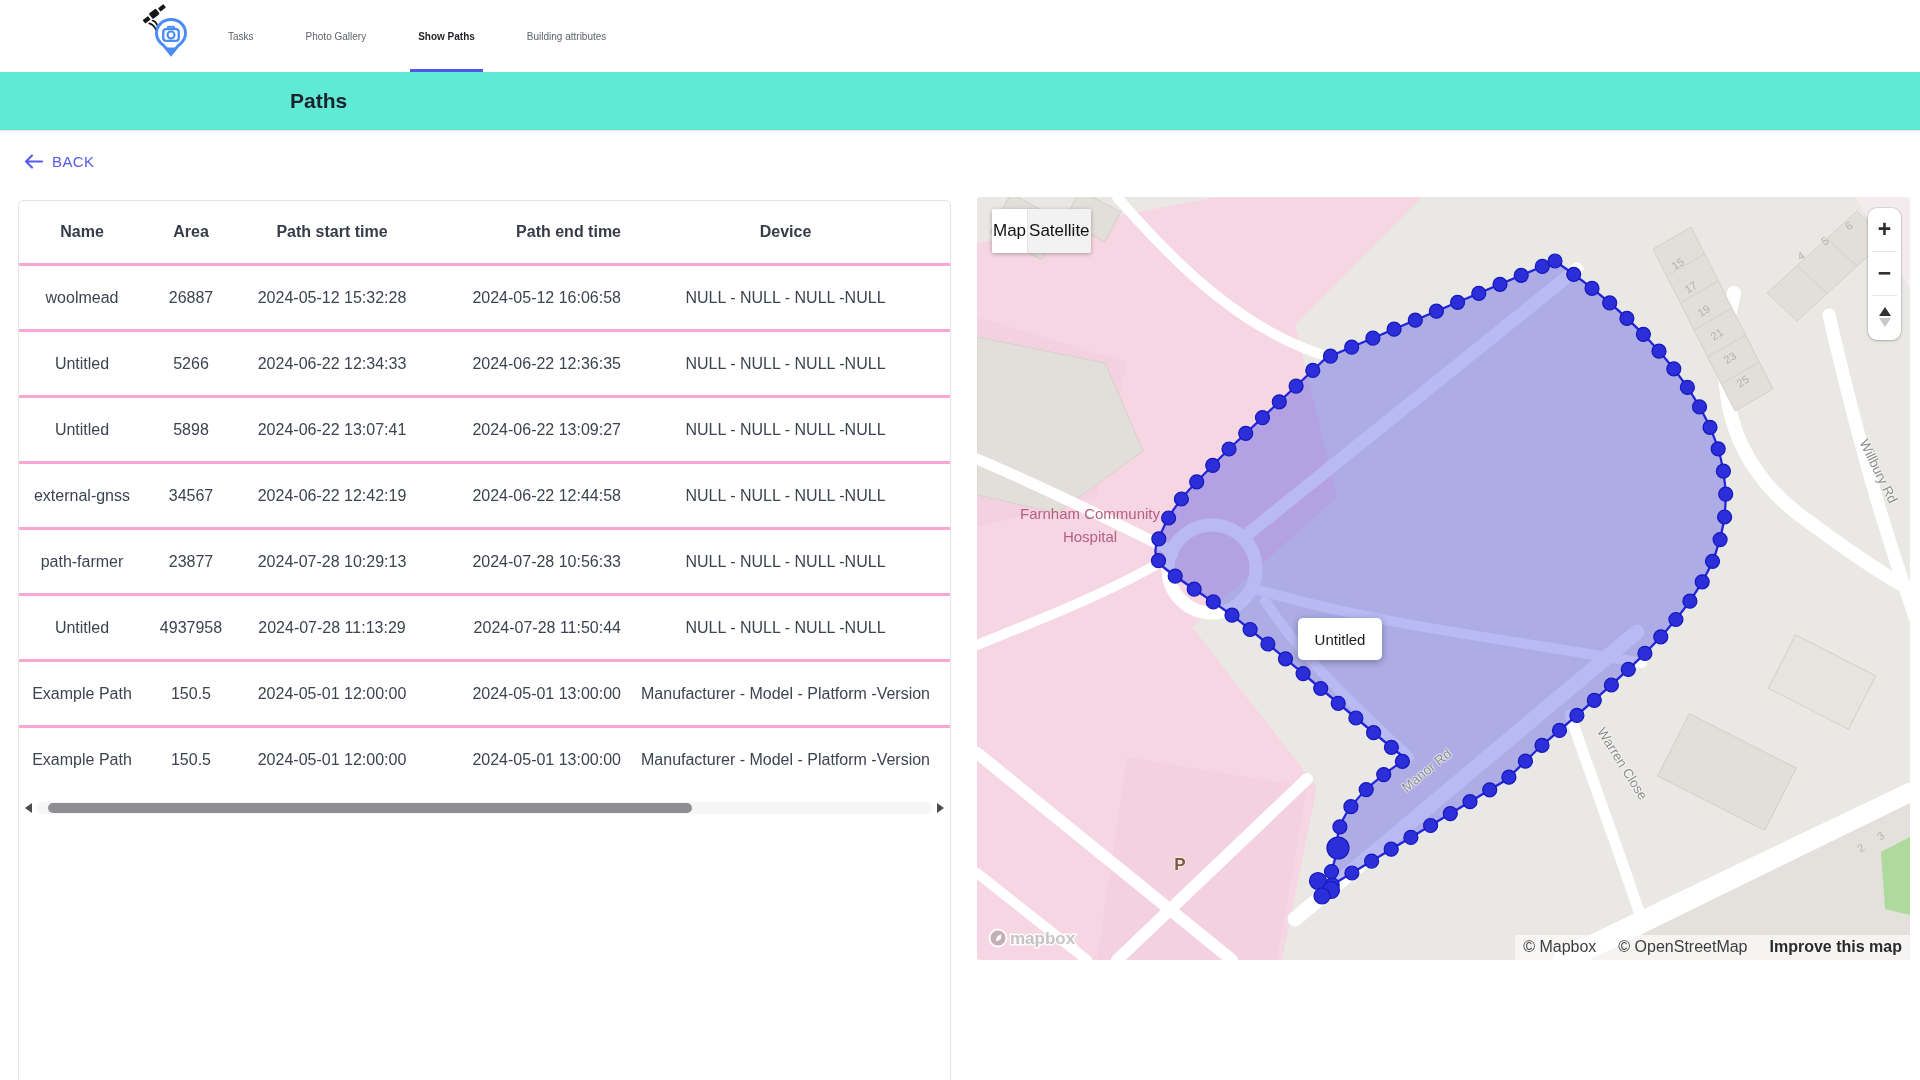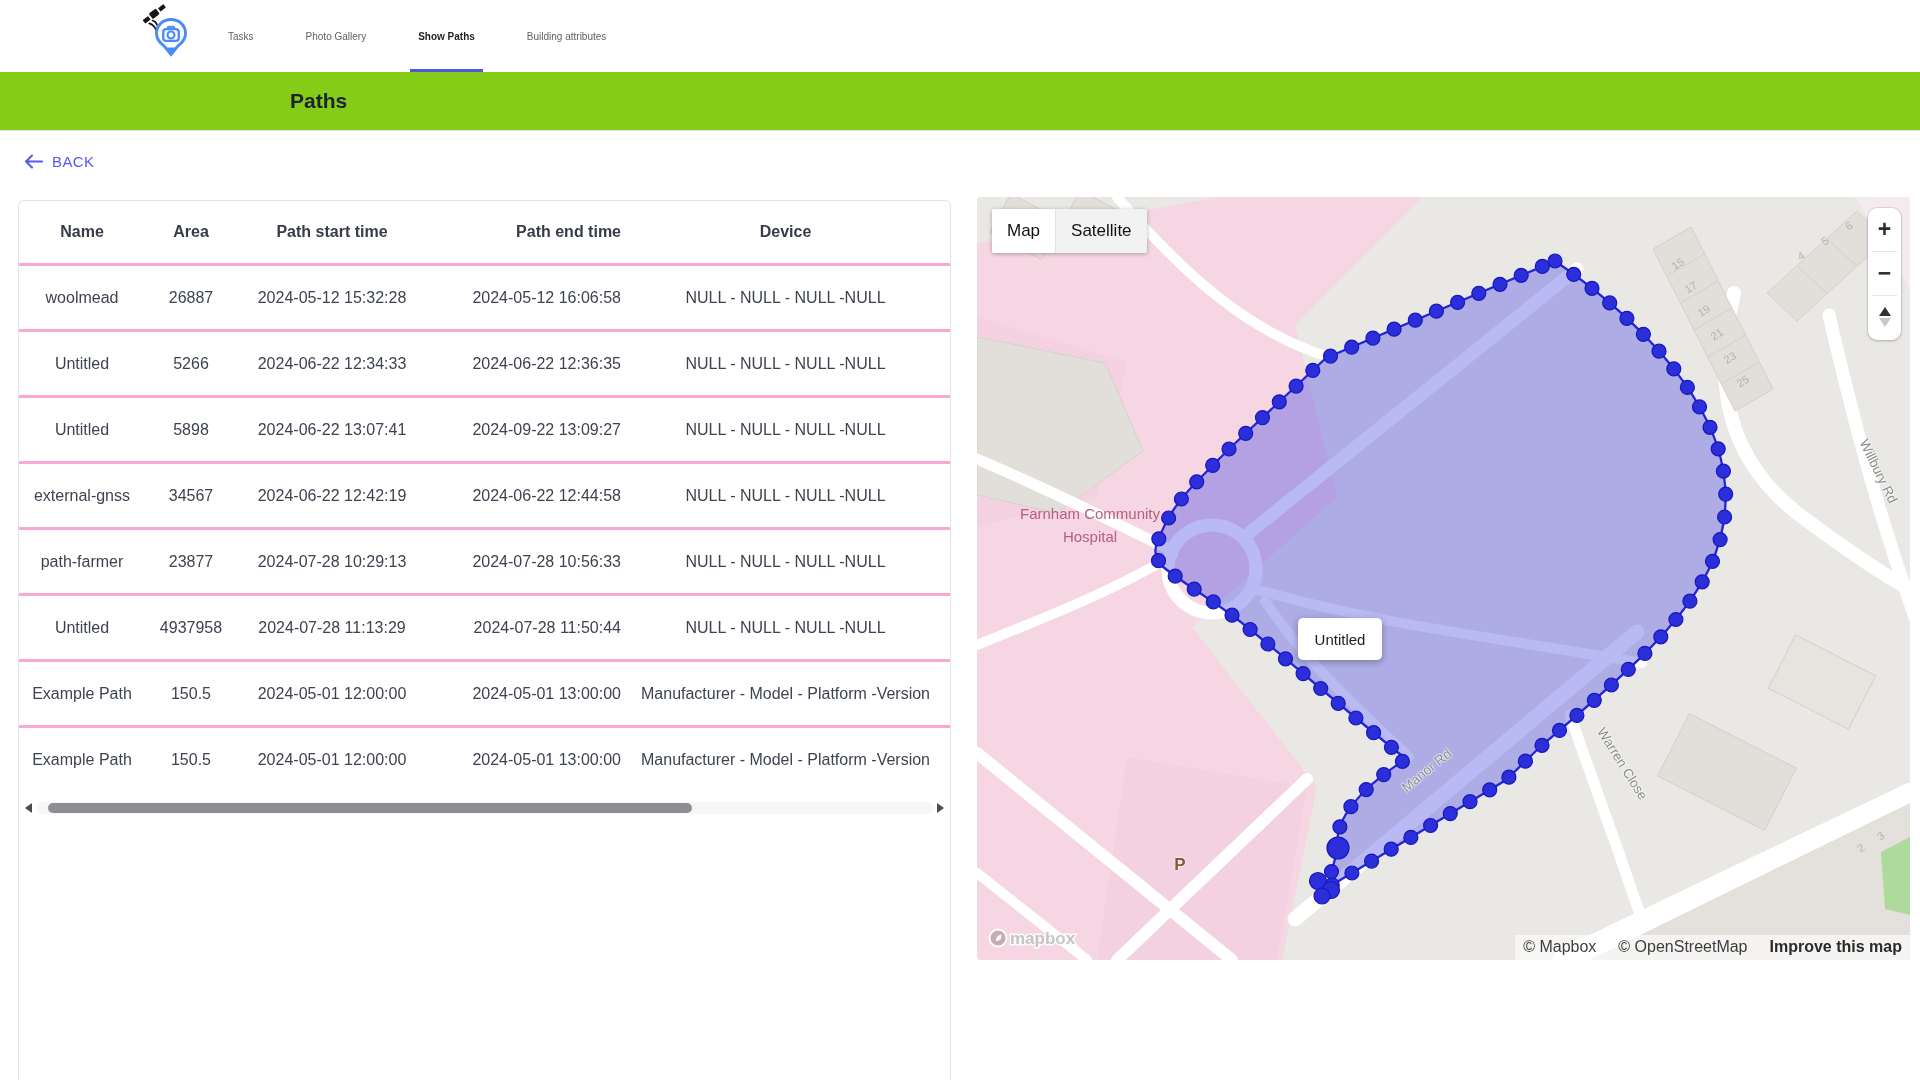--- a/index.html
+++ b/index.html
@@ -16,7 +16,7 @@
   .nav-right { position:absolute; right:0; top:0; height:72px; }
 
   
-  .page-header { position:absolute; left:0; top:72px; width:1920px; height:59px; background:#84cc16; border-bottom:1px solid #e8e8ec; }
+  .page-header { position:absolute; left:0; top:72px; width:1920px; height:59px; background:#5eead4; border-bottom:1px solid #e8e8ec; }
   .page-title { position:absolute; left:290px; top:17px; font-size:21px; font-weight:700; color:#1d2230; }
   .back-link { position:absolute; left:24px; top:153px; display:flex; align-items:center; gap:9px; color:#5759ef; font-size:15px; letter-spacing:.4px; cursor:pointer; }
 

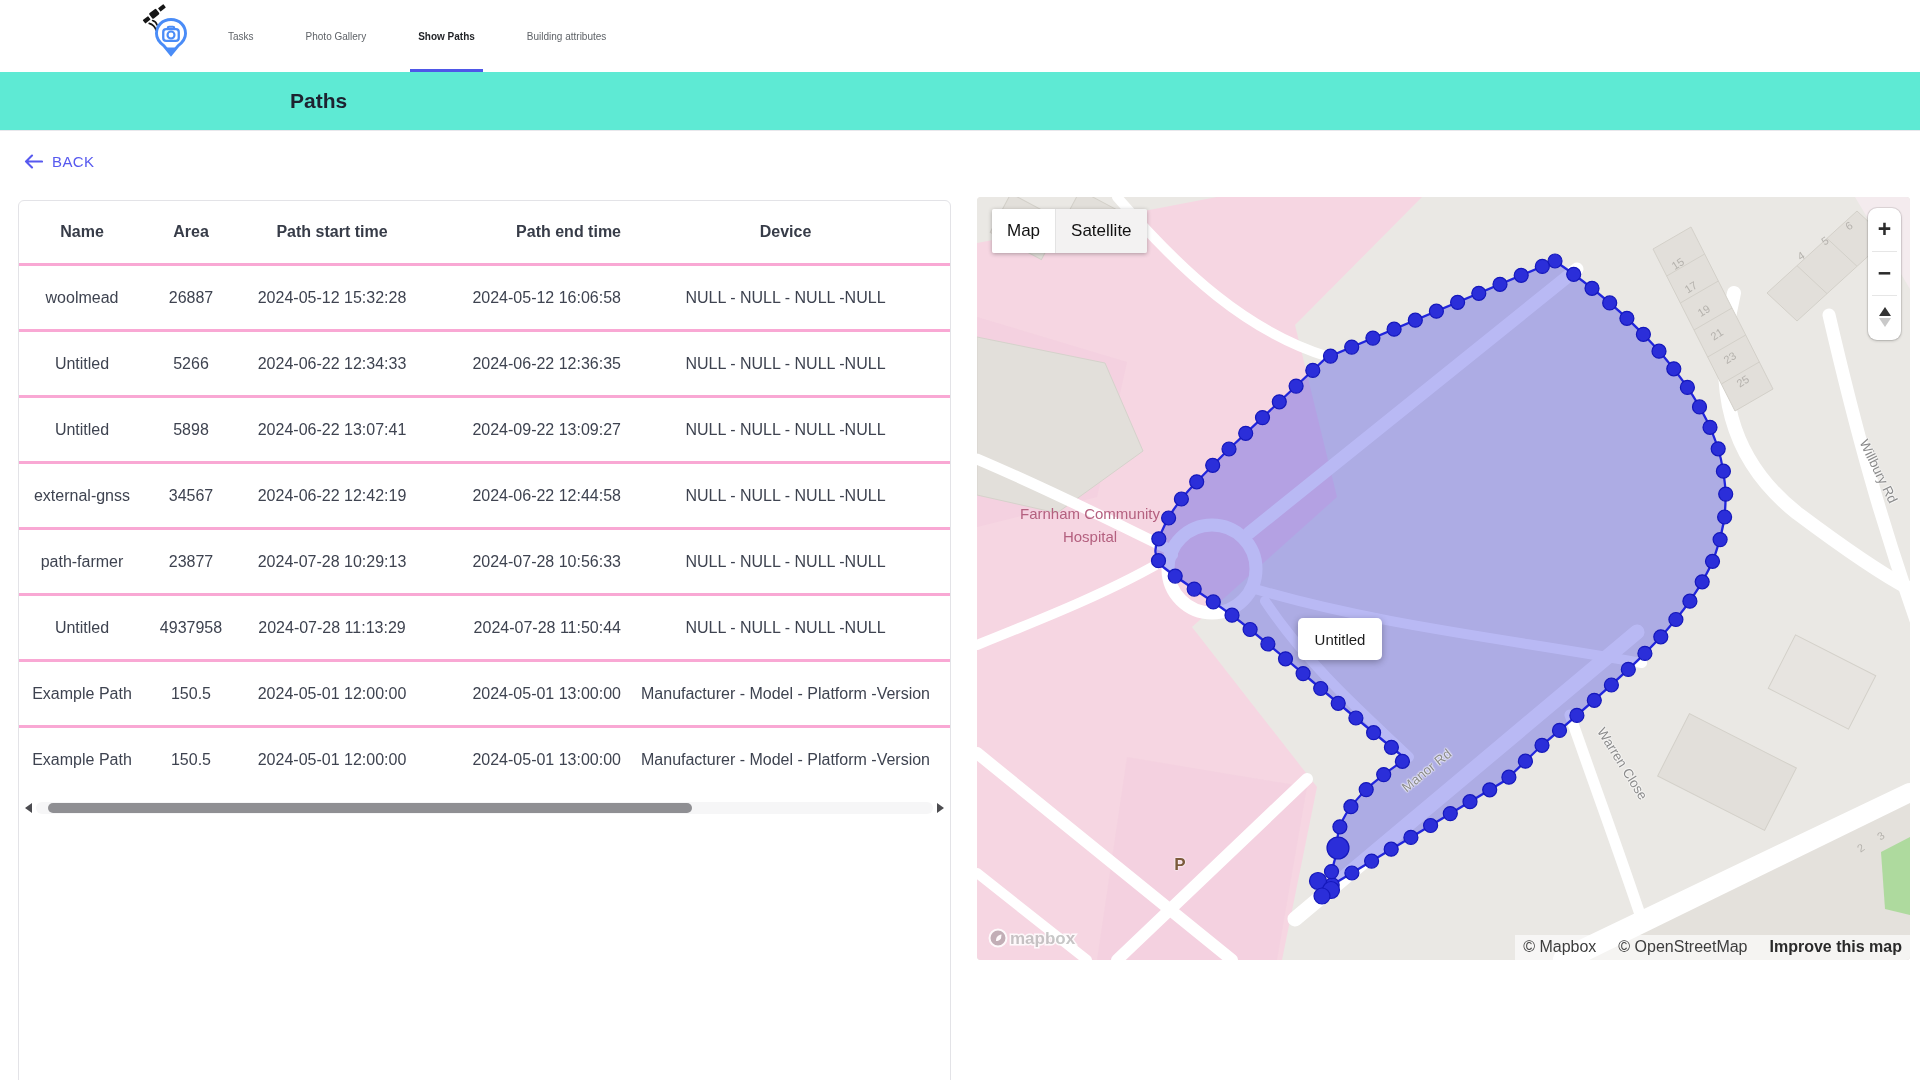--- a/index.html
+++ b/index.html
@@ -38,7 +38,7 @@
   .map-card { position:absolute; left:977px; top:197px; width:933px; height:763px; border-radius:4px; overflow:hidden; background:#eae8e4; }
   .map-svg { position:absolute; left:0; top:0; }
   .map-style-toggle { position:absolute; left:15px; top:12px; display:flex; box-shadow:0 1px 4px rgba(0,0,0,.3); border-radius:2px; overflow:hidden; }
-  .style-btn { height:44px; display:flex; align-items:center; justify-content:center; font-size:17px; color:#111; background:#fff; cursor:pointer; padding:0 15px; }
+  .style-btn { height:44px; display:flex; align-items:center; justify-content:center; font-size:17px; color:#111; background:#fff; cursor:pointer; padding:0 1px; }
   .style-btn.sat { background:#f3f2f2; border-left:1px solid #e3e3e3; }
   .zoom-ctrl { position:absolute; right:9px; top:11px; width:33px; background:#fff; border-radius:9px; box-shadow:0 0 0 1px rgba(0,0,0,.08), 0 1px 3px rgba(0,0,0,.2); display:flex; flex-direction:column; }
   .zoom-btn { height:43px; display:flex; align-items:center; justify-content:center; font-size:23px; font-weight:700; color:#2b2b2b; cursor:pointer; }

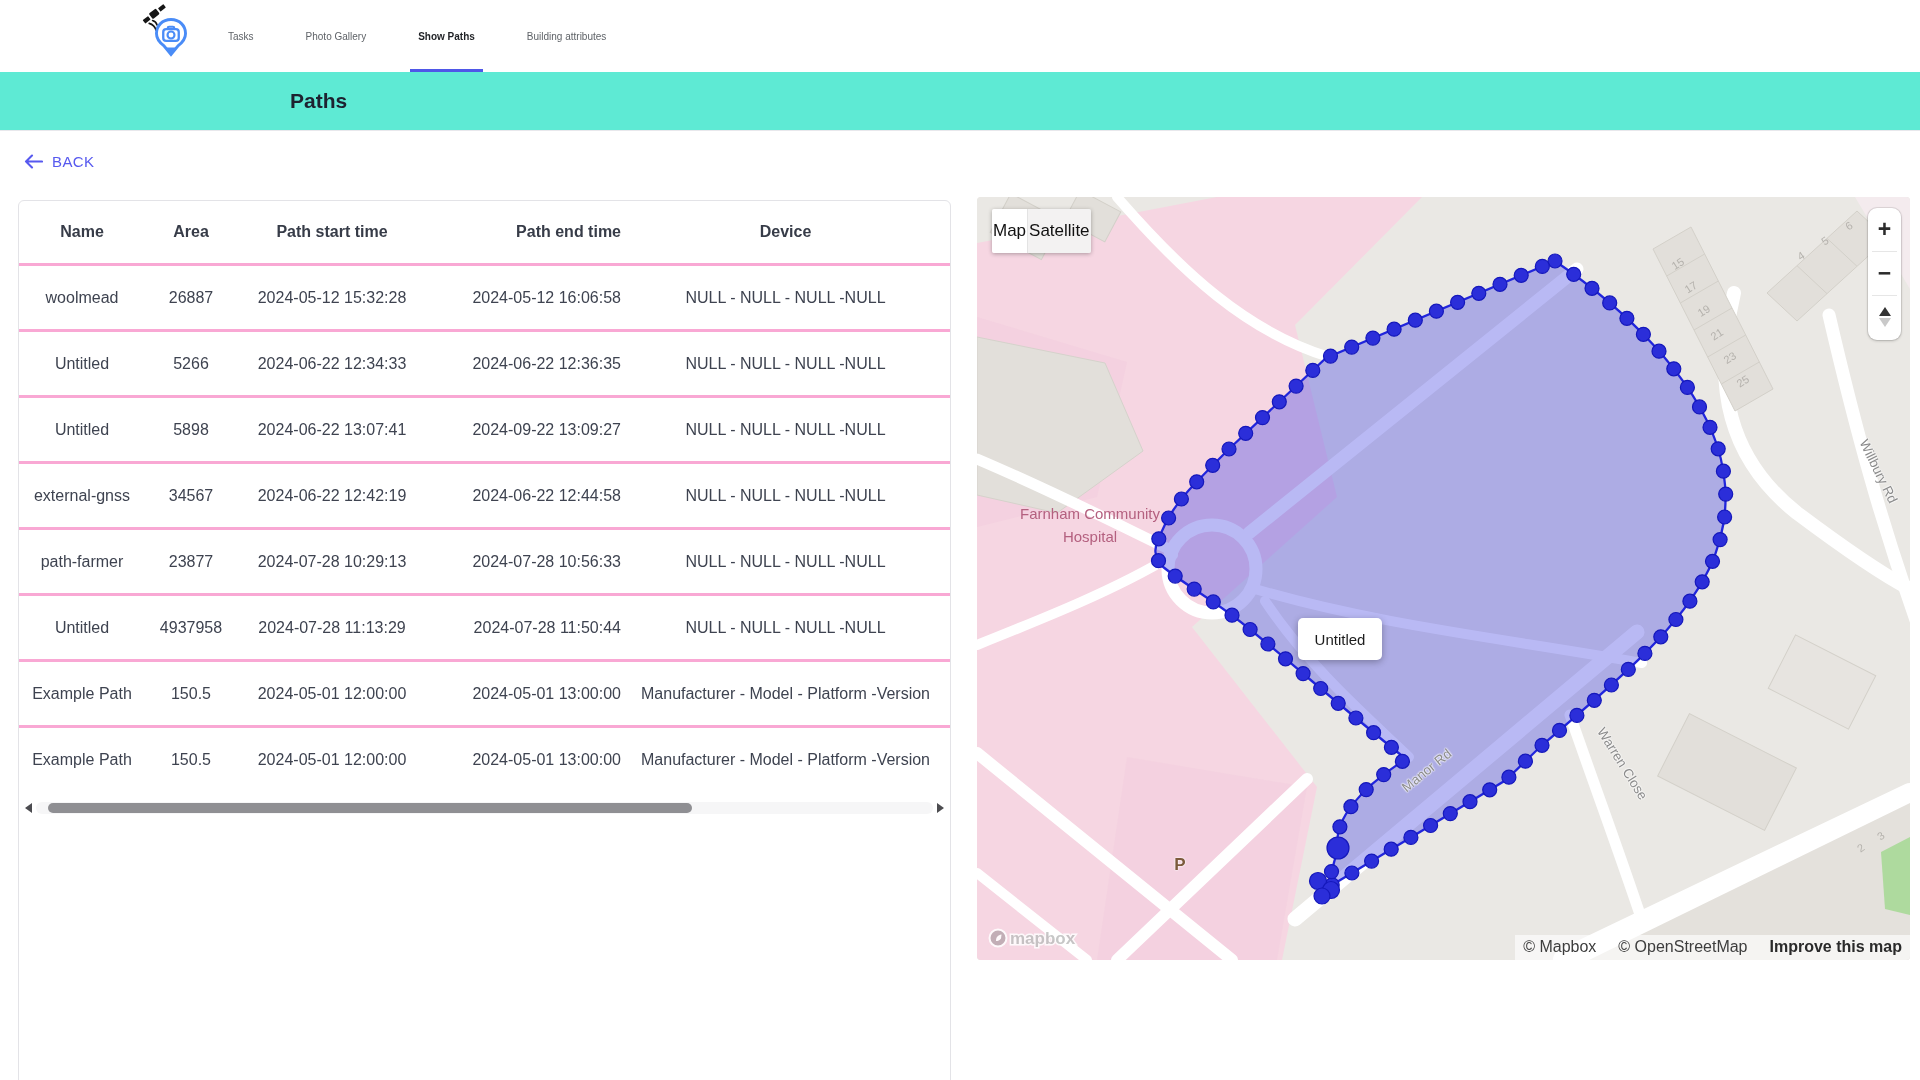--- a/index.html
+++ b/index.html
@@ -139,7 +139,7 @@
           <div class="td c0">Untitled</div>
           <div class="td c1">5898</div>
           <div class="td c2">2024-06-22 13:07:41</div>
-          <div class="td c3">2024-09-22 13:09:27</div>
+          <div class="td c3">2024-06-22 13:09:27</div>
           <div class="td c4">NULL - NULL - NULL -NULL</div>
         </div>
         <div class="tr">

